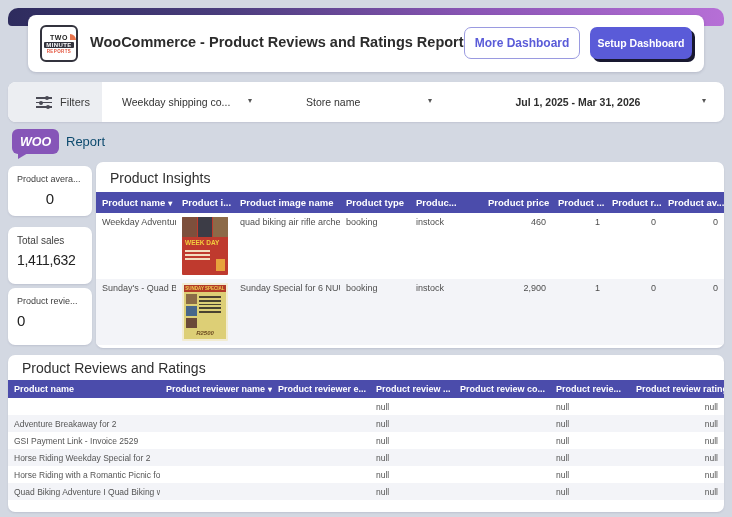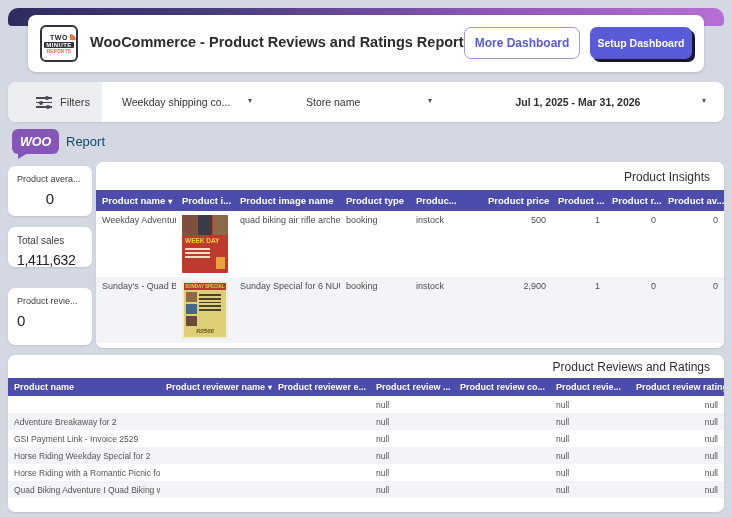--- a/index.html
+++ b/index.html
@@ -67,7 +67,7 @@
   .panel { position:absolute; background:#fff; border-radius:7px; box-shadow:0 1px 2px rgba(40,40,80,.12); overflow:hidden; }
   .panel-insights { left:96px; top:162px; width:628px; height:186px; }
   .panel-reviews { left:8px; top:355px; width:716px; height:157px; }
-  .panel-title { font-size:12px; color:#2f2f2f; padding:8px 14px 6px 14px;text-align:right; }
+  .panel-title { font-size:14px; color:#2f2f2f; padding:8px 14px 6px 14px; }
   .panel-reviews .panel-title { padding:5px 14px 4px 14px; }
 
   table { width:100%; border-collapse:collapse; table-layout:fixed; }

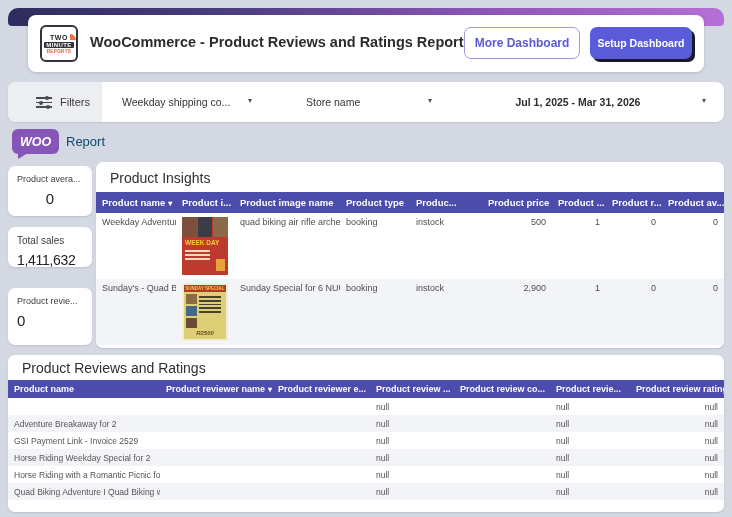--- a/index.html
+++ b/index.html
@@ -204,7 +204,7 @@
           <td>quad biking air rifle archery ...</td>
           <td>booking</td>
           <td>instock</td>
-          <td class="num">500</td>
+          <td class="num">460</td>
           <td class="num">1</td>
           <td class="num">0</td>
           <td class="num">0</td>

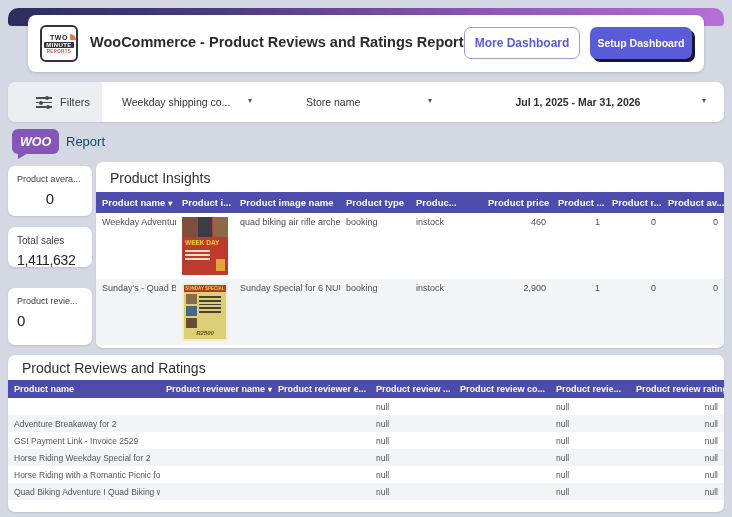--- a/index.html
+++ b/index.html
@@ -56,7 +56,7 @@
   
   .kpi { position:absolute; left:8px; width:84px; background:#fff; border-radius:7px;
     box-shadow:0 1px 2px rgba(40,40,80,.12); padding:8px 9px 4px 9px; }
-  .kpi-1 { top:166px; height:50px; } .kpi-2 { top:227px; height:40px; } .kpi-3 { top:288px; height:57px; }
+  .kpi-1 { top:166px; height:50px; } .kpi-2 { top:227px; height:57px; } .kpi-3 { top:288px; height:57px; }
   .kpi-label { font-size:9px; color:#3d3d3d; white-space:nowrap; overflow:hidden; }
   .kpi-value { font-size:15px; color:#222; margin-top:6px; }
   .kpi-1 .kpi-value { text-align:center; }

